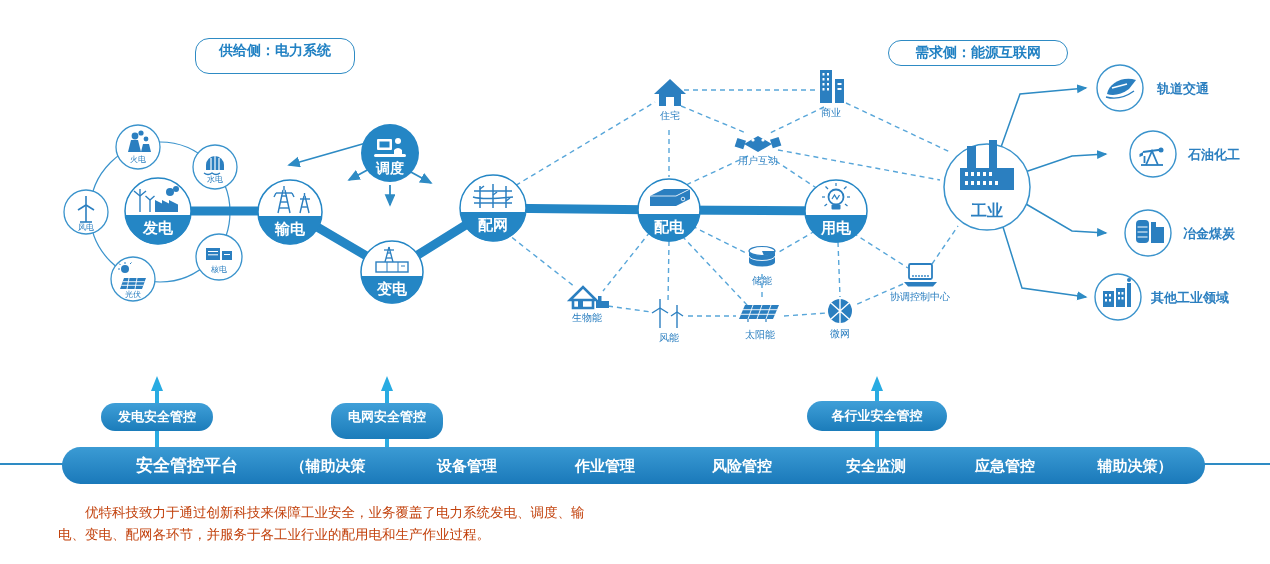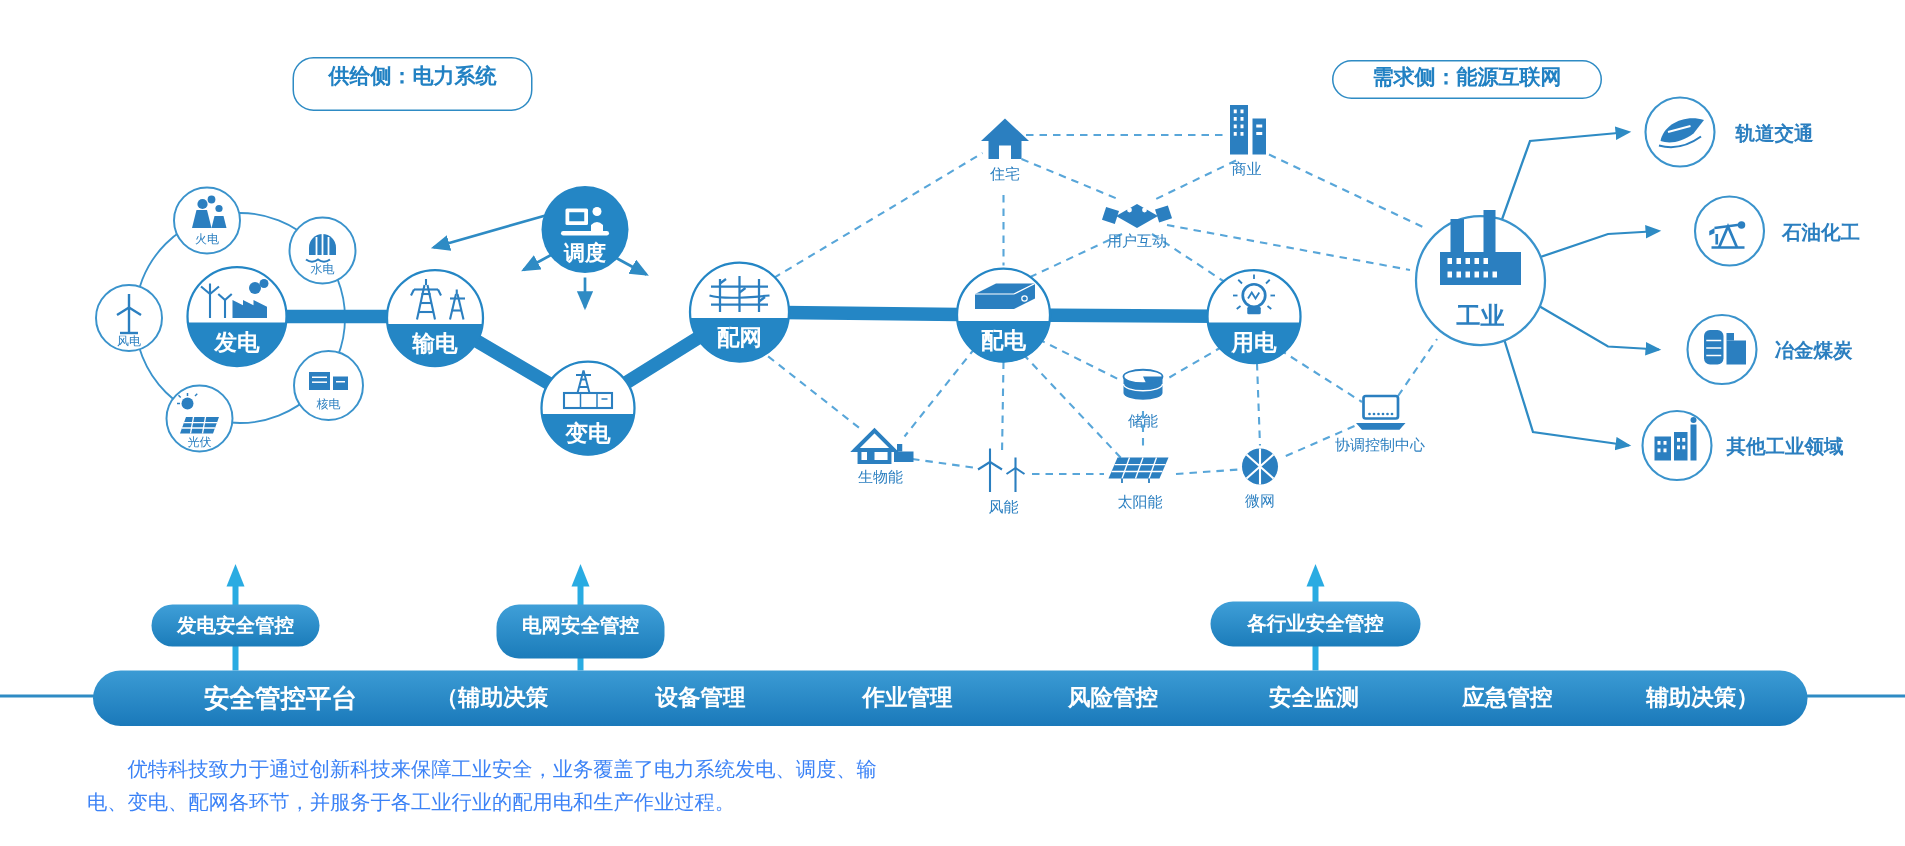--- a/index.html
+++ b/index.html
@@ -23,7 +23,7 @@
   .side-line{position:absolute;top:463px;height:2px;background:#2e8bc4;}
   #side-line-left{left:0;width:64px;}
   #side-line-right{left:1203px;width:67px;}
-  .desc{position:absolute;color:#3b82f6;font-size:13.5px;line-height:1.6;text-indent:2em;}
+  .desc{position:absolute;color:#c2410c;font-size:13.5px;line-height:1.6;text-indent:2em;}
   #desc-left{left:58px;top:502px;width:545px;}
   #desc-right{left:708px;top:502px;width:500px;}
   text{font-family:"Liberation Sans","DejaVu Sans",sans-serif;}

